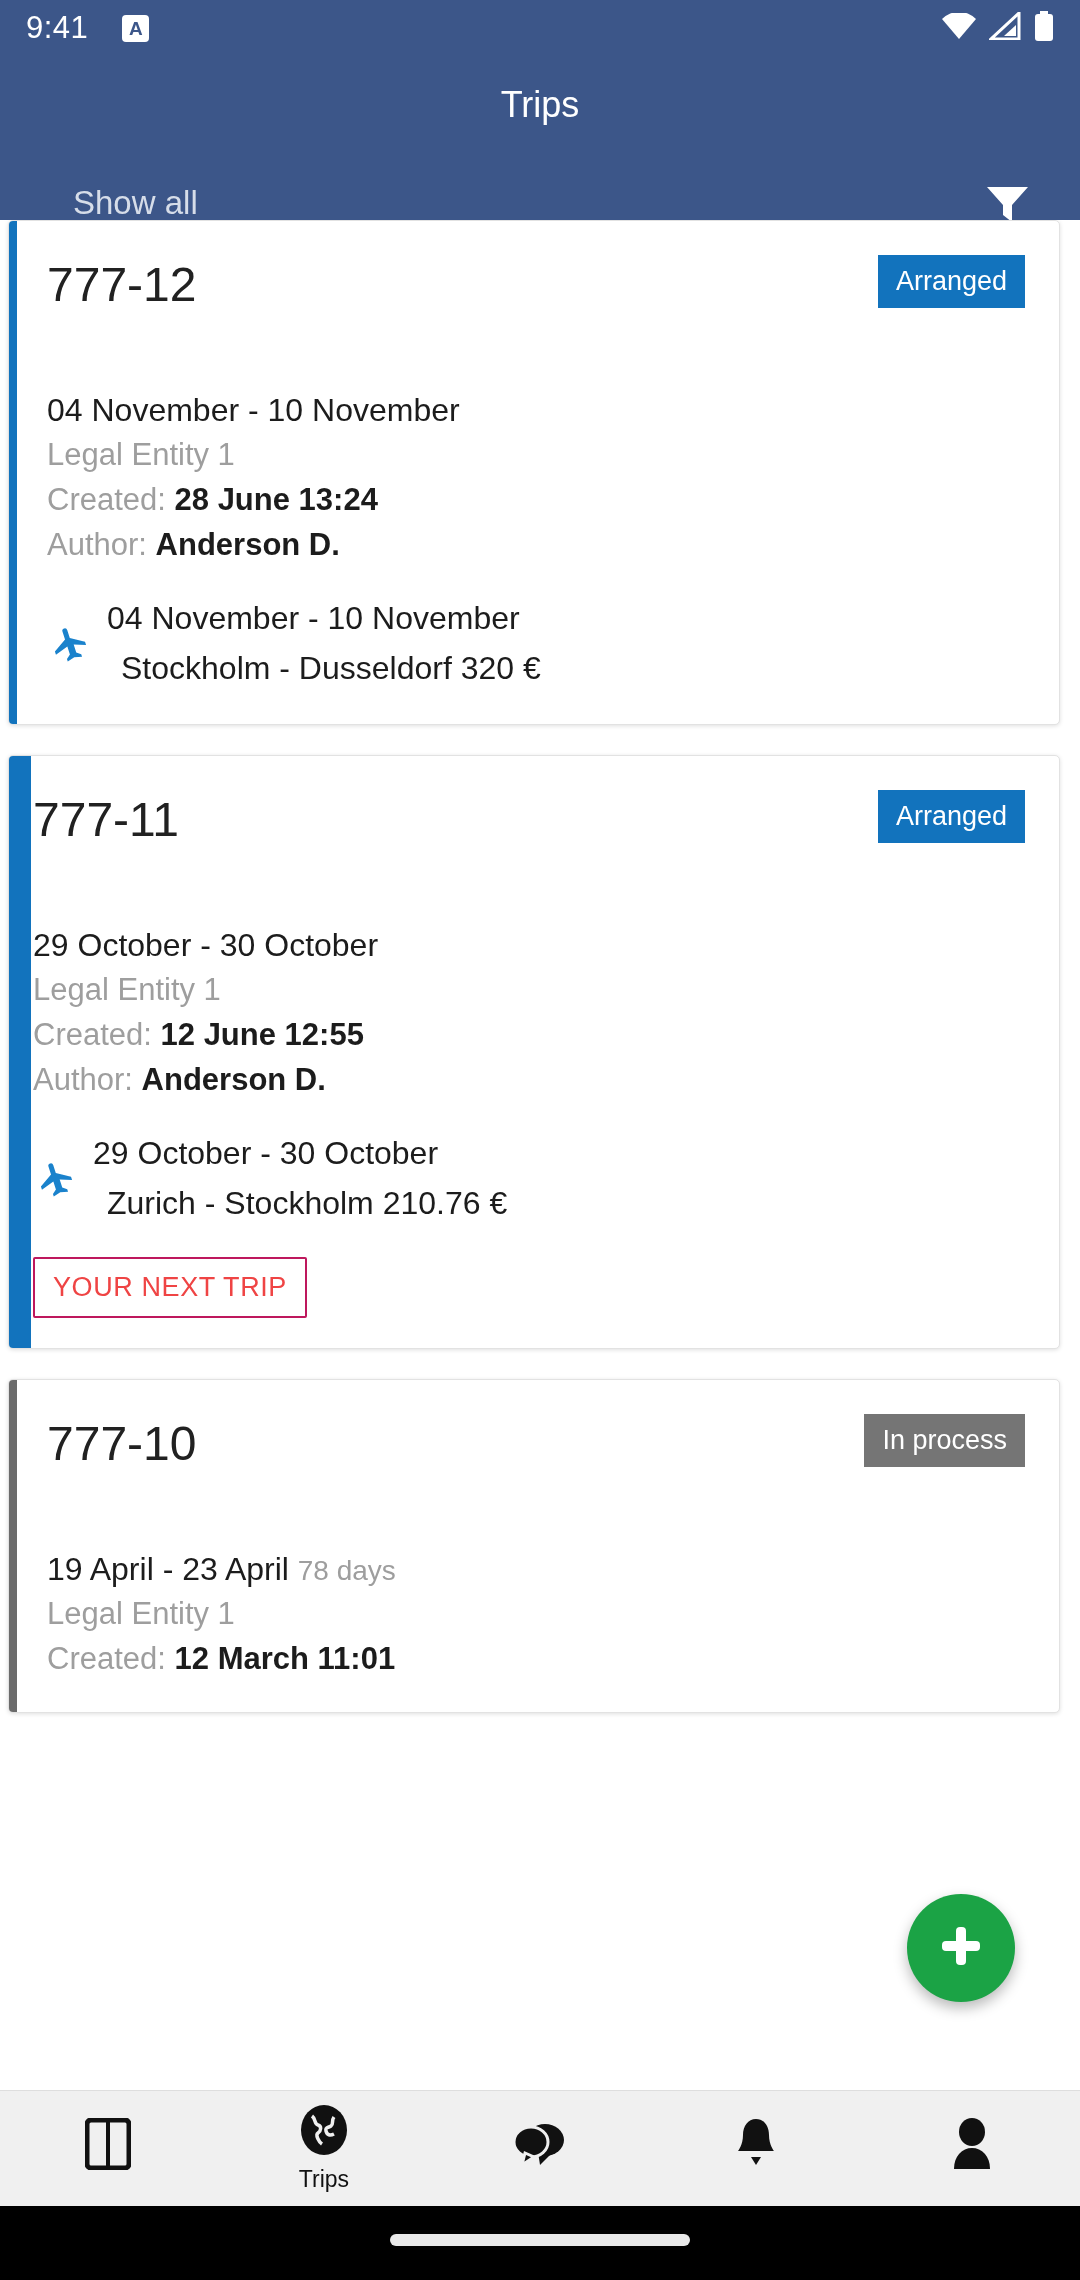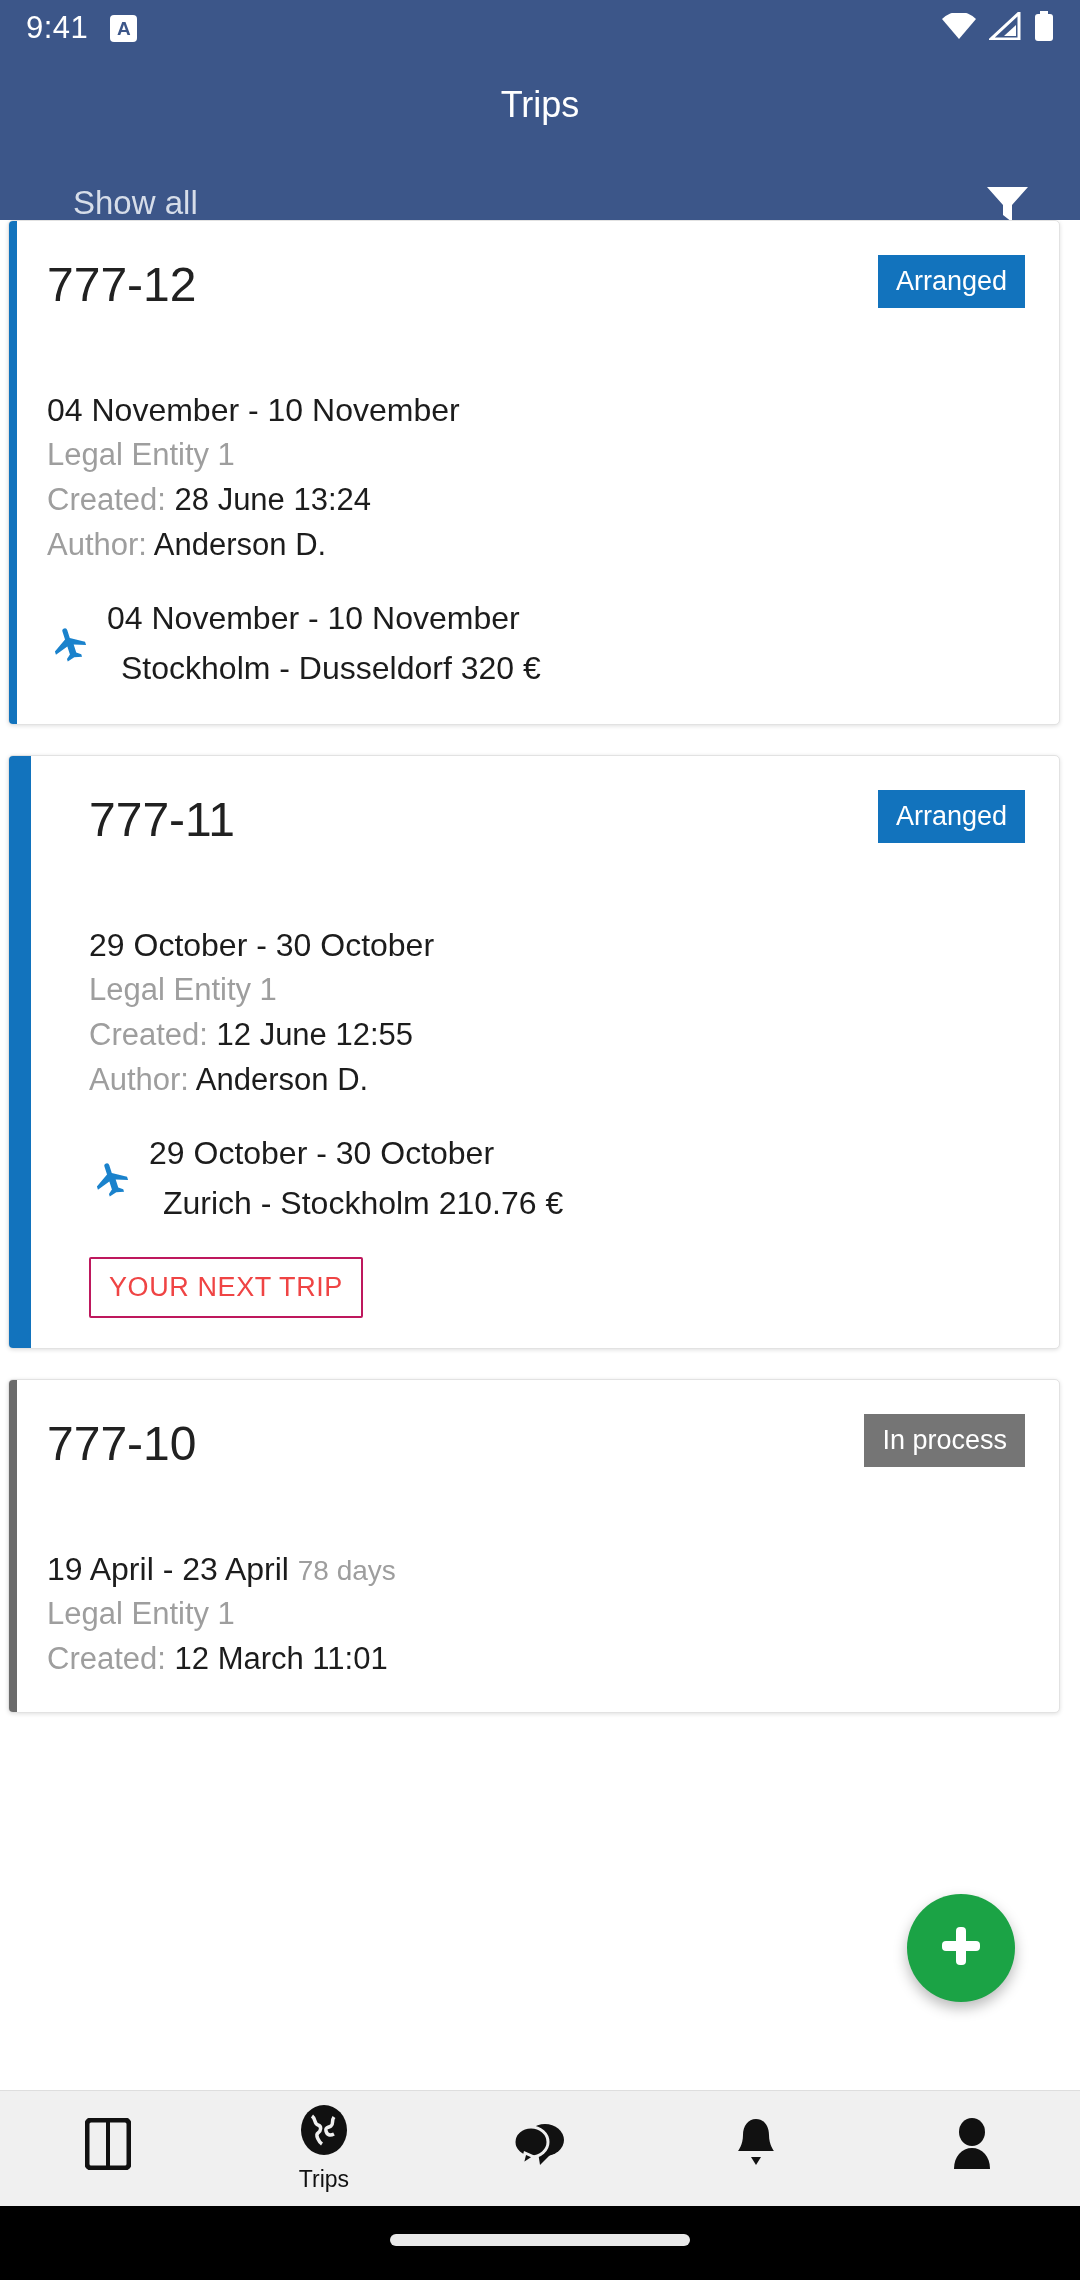--- a/index.html
+++ b/index.html
@@ -15,7 +15,7 @@
   #status-bar{
     position:absolute; top:0; left:0; width:1080px; height:56px;
     background:#3c5689;
-    display:flex; align-items:center; padding:16px 26px;
+    display:flex; align-items:center; padding:16px 26px;gap:12px;
   }
   #status-bar .clock{
     color:#ffffff; font-size:31px; letter-spacing:.5px;

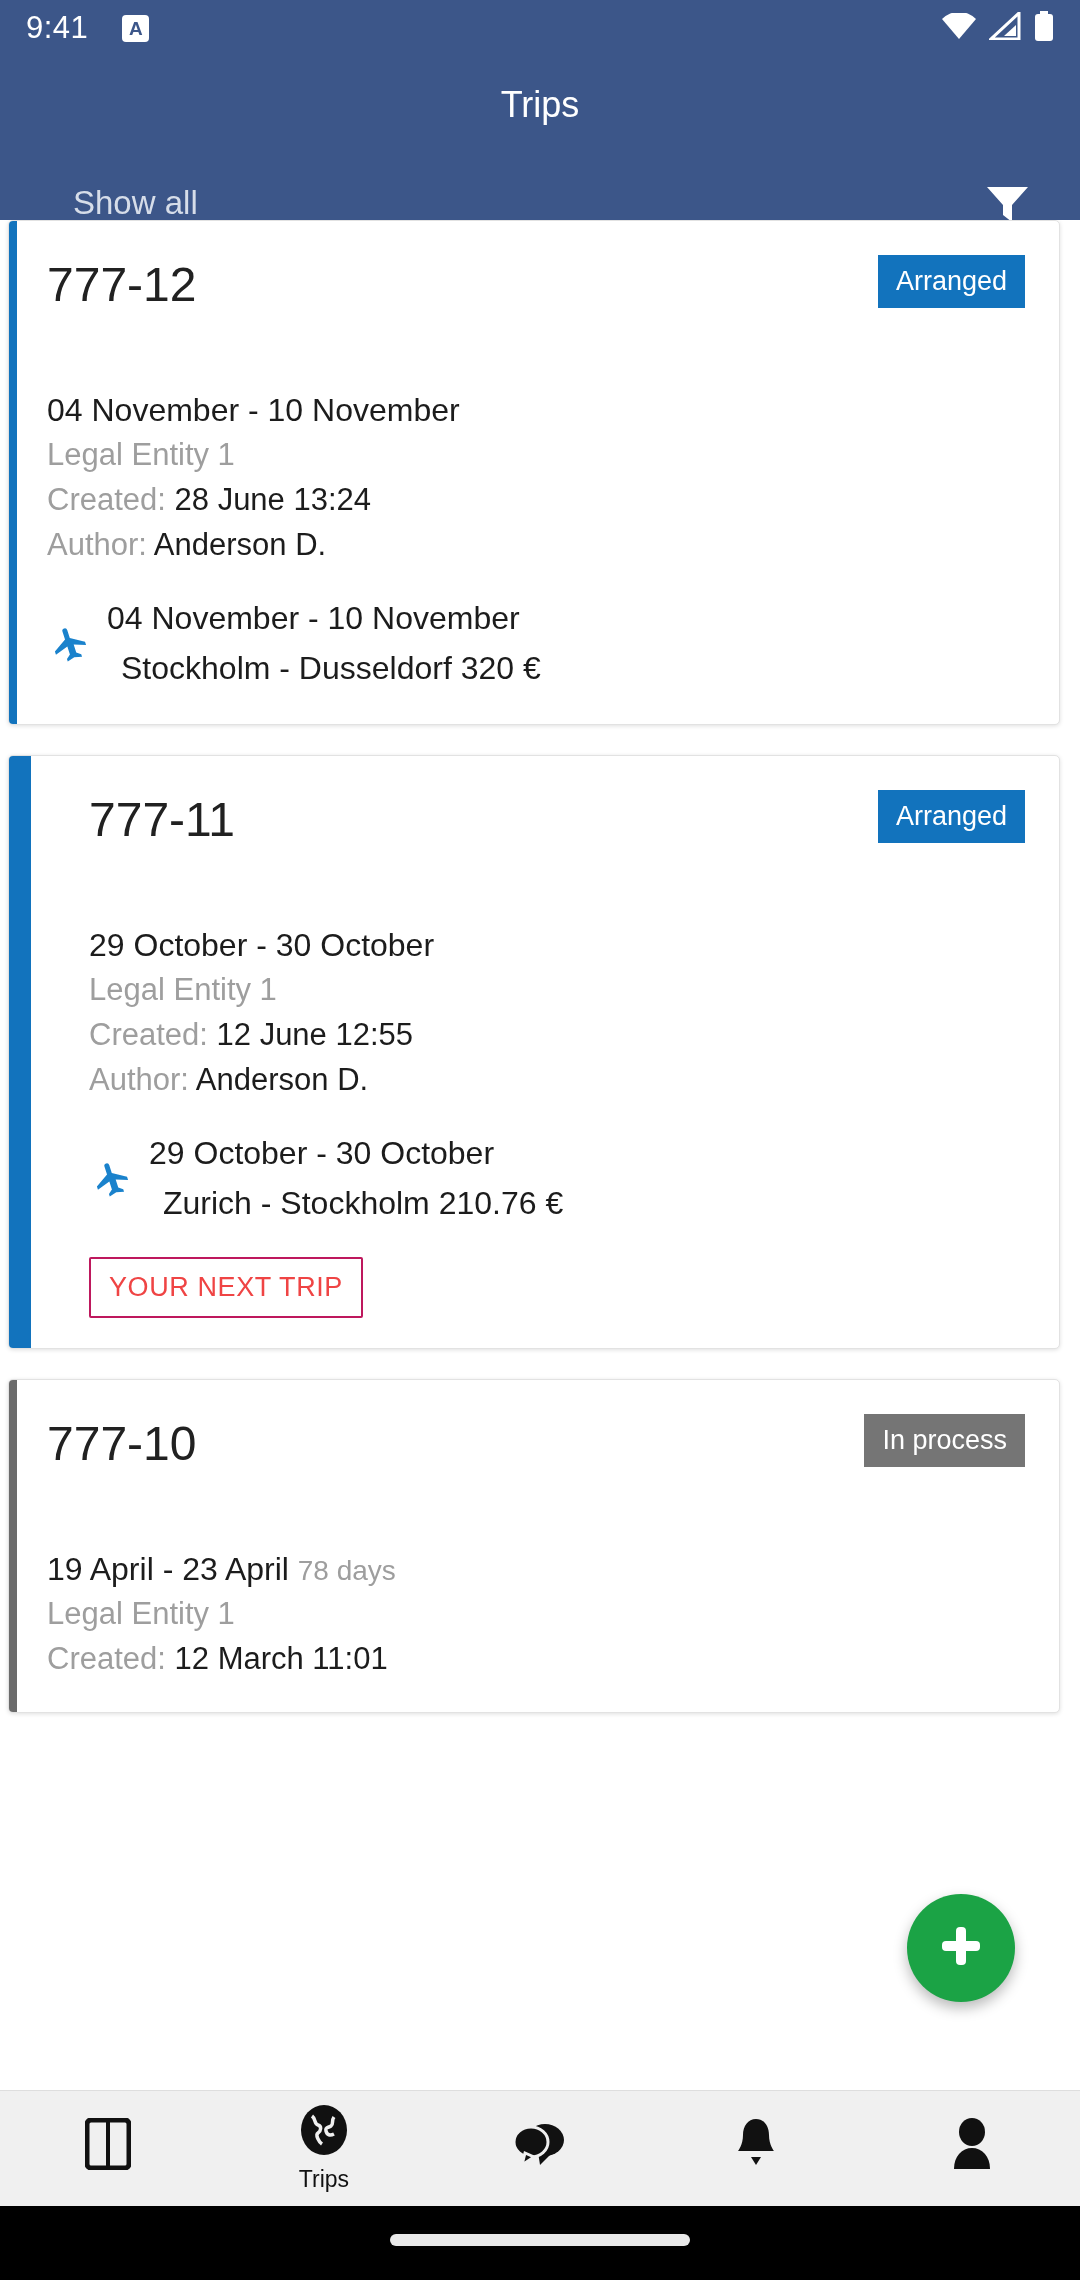--- a/index.html
+++ b/index.html
@@ -78,7 +78,7 @@
   .meta-dates .days{ color:#9e9e9e; font-size:28px; }
   .meta-entity{ font-size:31px; color:#9e9e9e; line-height:1.45; }
   .meta-line{ font-size:31px; color:#9e9e9e; line-height:1.45; }
-  .meta-line b{ color:#1c1c1c; font-weight:normal; }
+  .meta-line b{ color:#1c1c1c; font-weight:bold; }
 
   .segment{
     margin-top:26px; display:flex; align-items:center;

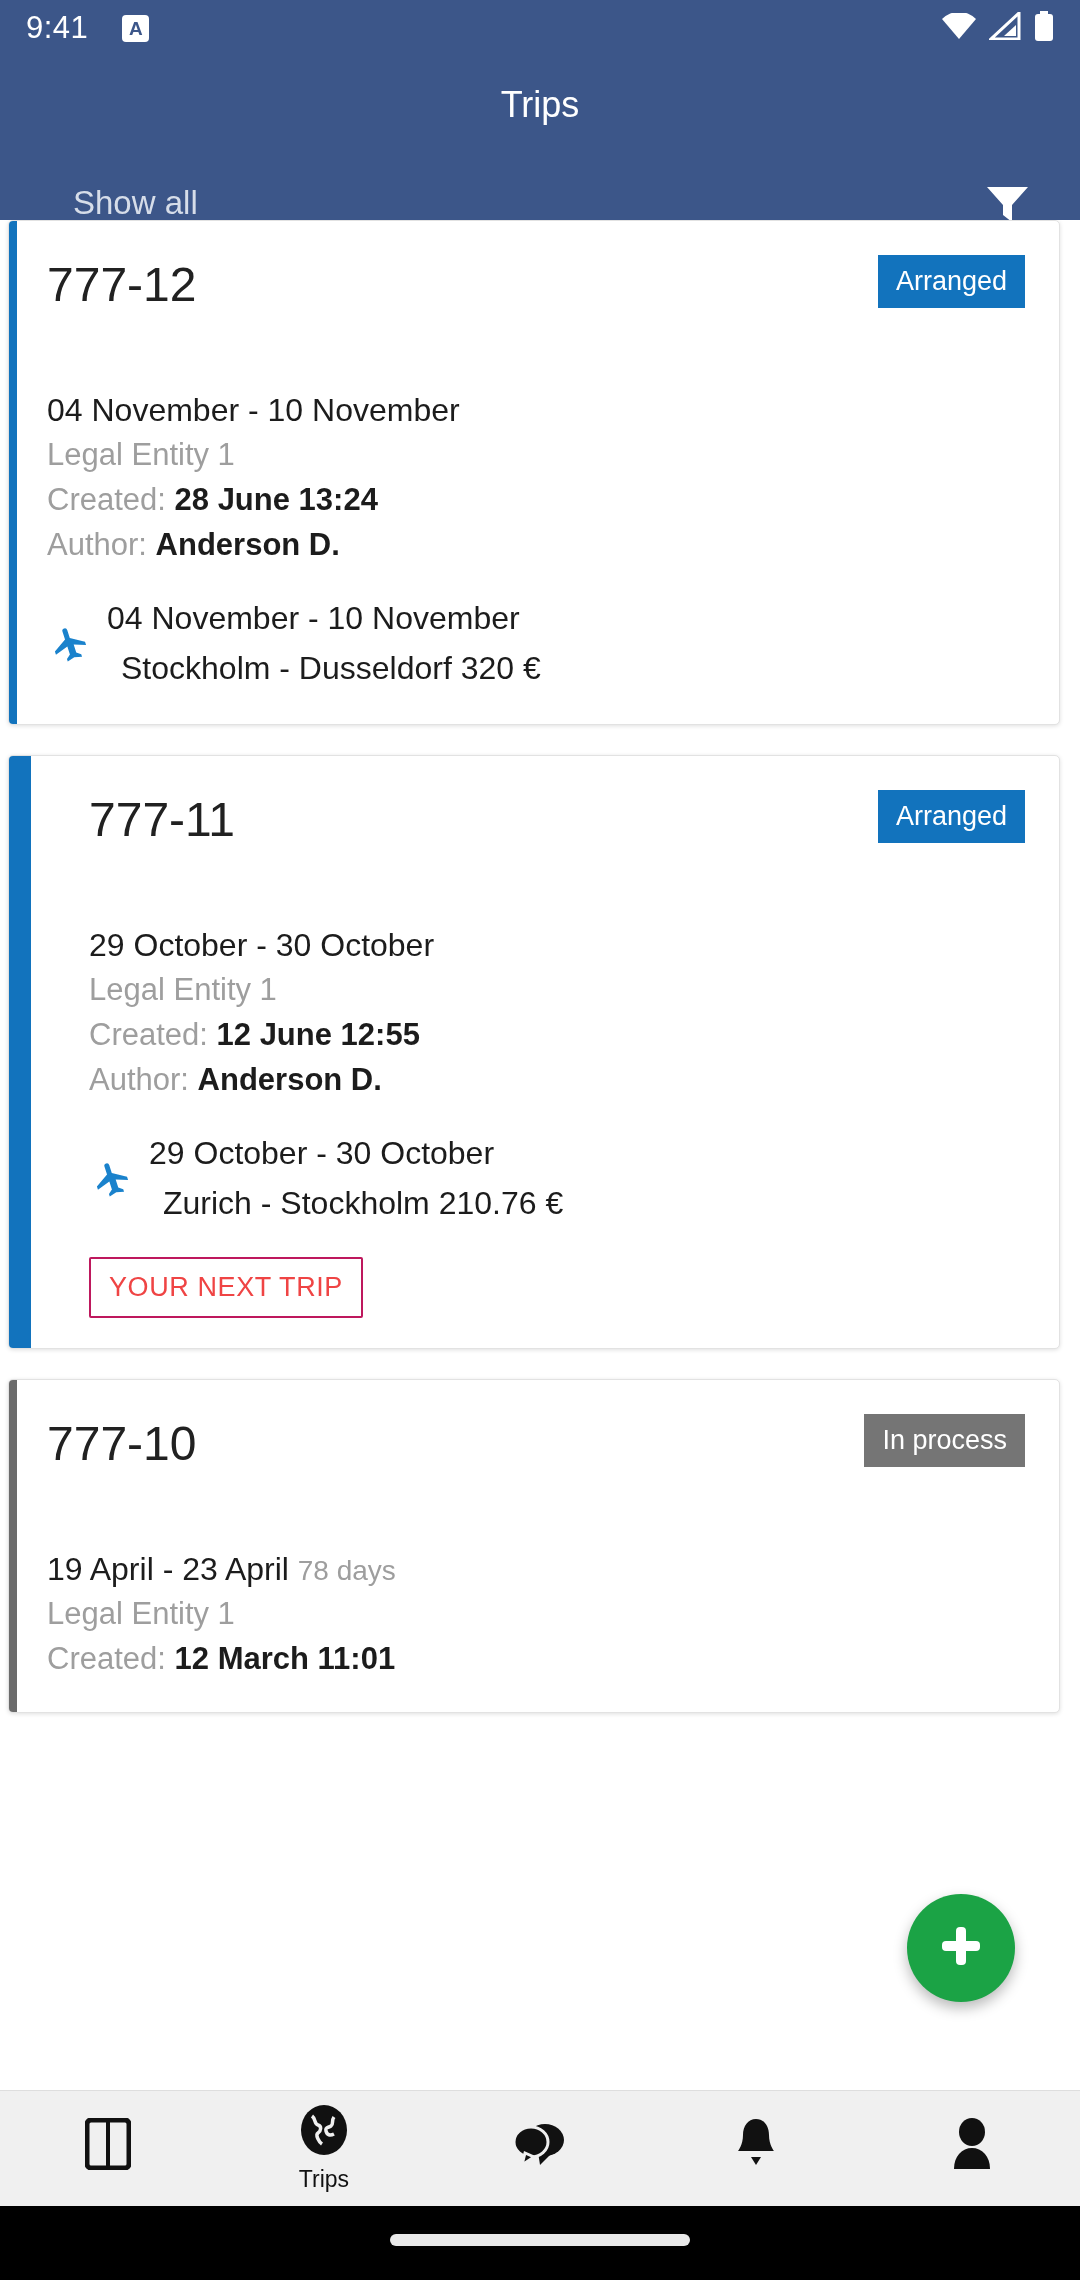--- a/index.html
+++ b/index.html
@@ -206,7 +206,7 @@
 
   <div class="trip-card">
     <div class="accent" style="width:22px;background:#1273bd;"></div>
-    <div class="card-inner" style="padding-left:80px;">
+    <div class="card-inner" style="padding-left:24px;">
       <div class="card-top">
         <div class="trip-number">777-11</div>
         <div class="status-badge" style="background:#1273bd;">Arranged</div>

